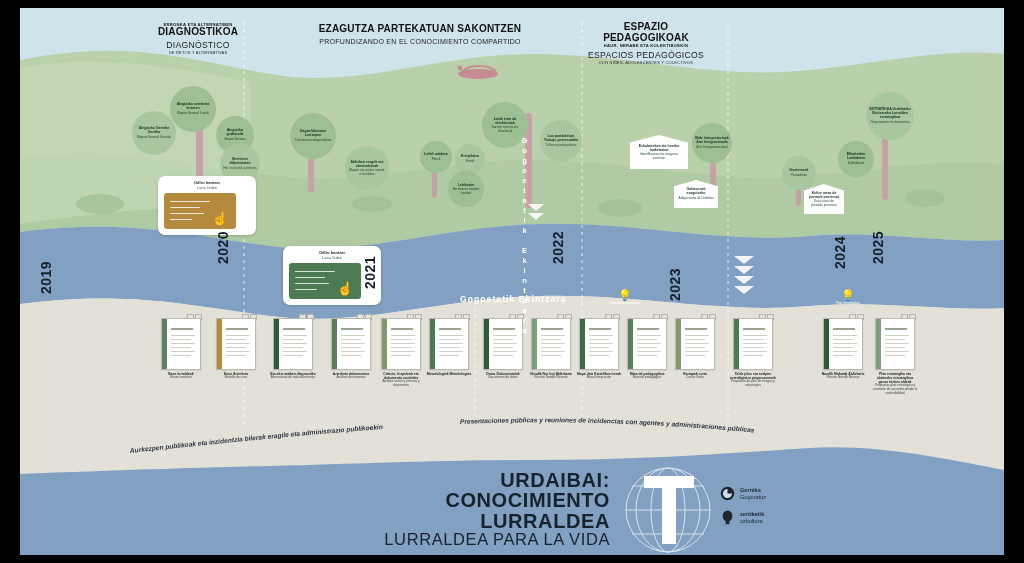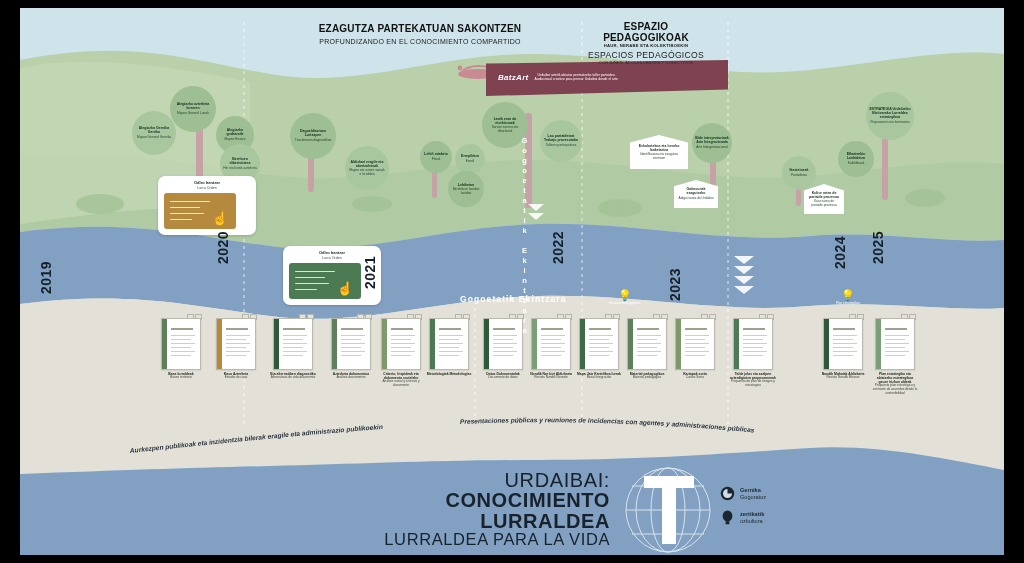--- a/index.html
+++ b/index.html
@@ -157,6 +157,13 @@
       <path fill="#ffffff" d="M624,468 h50 v12 h-18 v56 h-14 v-56 h-18 z"></path>
     </svg>
 
+    <div class="hdr" style="left:128px;top:14px;width:100px;">
+      <div class="eu-sm">ERRONKA ETA ALTERNATIBEN</div>
+      <div class="eu-lg">DIAGNOSTIKOA</div>
+      <div class="gap"></div>
+      <div class="es-lg">DIAGNÓSTICO</div>
+      <div class="es-sm">DE RETOS Y ALTERNATIVAS</div>
+    </div>
 
     <div class="hdr" style="left:280px;top:16px;width:240px;">
       <div class="eu-lg">EZAGUTZA PARTEKATUAN SAKONTZEN</div>

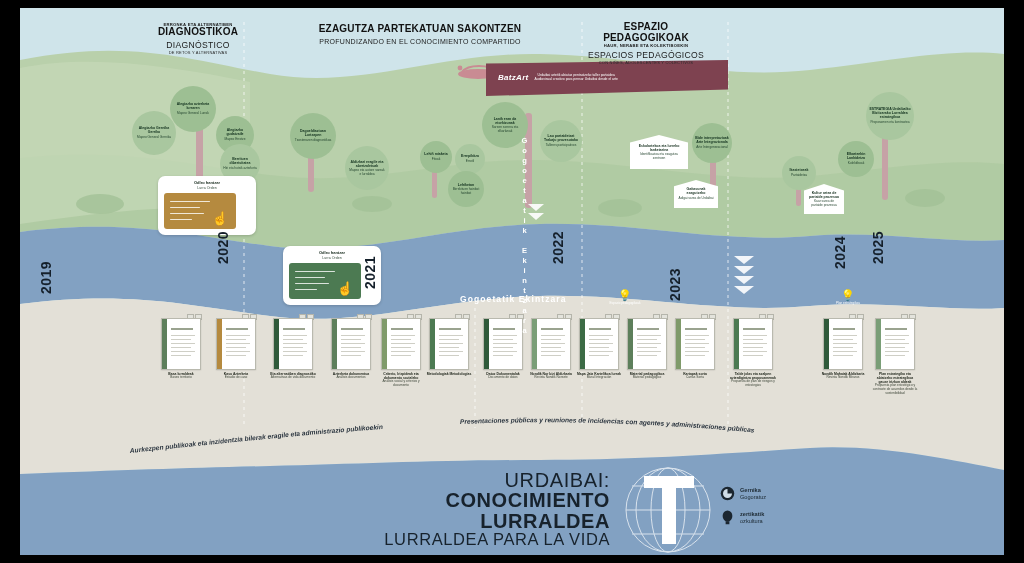--- a/index.html
+++ b/index.html
@@ -188,13 +188,6 @@
     <div class="year" style="left:828px;top:245px;">2024</div>
     <div class="year" style="left:866px;top:240px;">2025</div>
 
-    <div class="batz" style="left:466px;top:52px;width:216px;height:26px;">
-      <div class="nm">BatzArt</div>
-      <div>
-        <div class="sub">Urdaibai artetik abiatuz pentsatzeko taller partaidea</div>
-        <div class="sub">Audiovisual creativo para pensar Urdaibai desde el arte</div>
-      </div>
-    </div>
 
     <div class="motto-v" style="left:500px;top:128px;">Gogoetatik Ekintzara</div>
     <div class="motto-h" style="left:440px;top:286px;">Gogoetatik  Ekintzara</div>

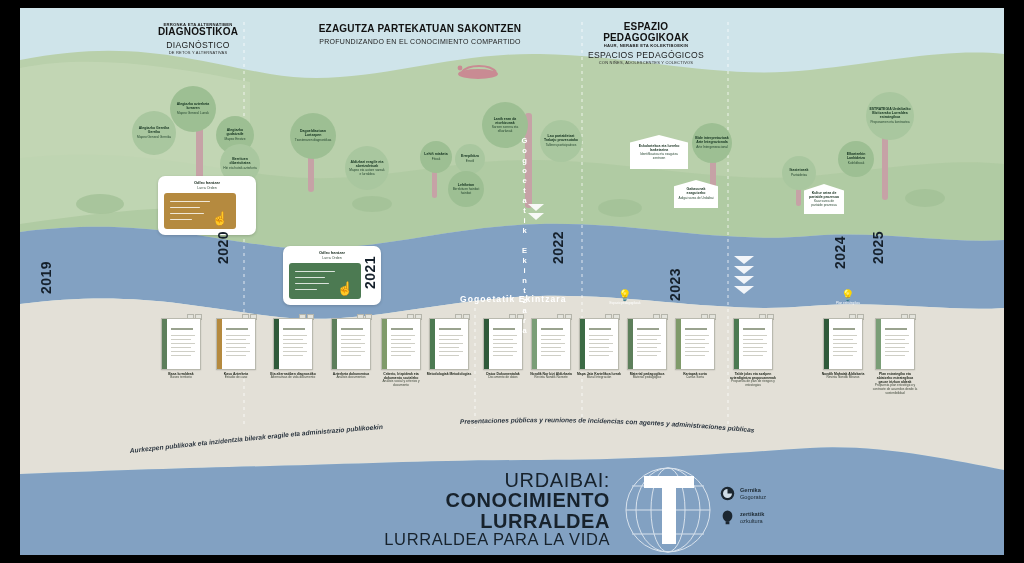--- a/index.html
+++ b/index.html
@@ -75,7 +75,7 @@
 
   
   .btitle{position:absolute;z-index:42;text-align:right;color:#17222c;}
-  .btitle .l1{font-size:20px;font-weight:normal;letter-spacing:.6px;line-height:1.02;}
+  .btitle .l1{font-size:20px;font-weight:bold;letter-spacing:.6px;line-height:1.02;}
   .btitle .l2{font-size:20px;font-weight:bold;letter-spacing:.6px;line-height:1.02;}
   .btitle .l3{font-size:16.5px;letter-spacing:.6px;line-height:1.05;}
 

